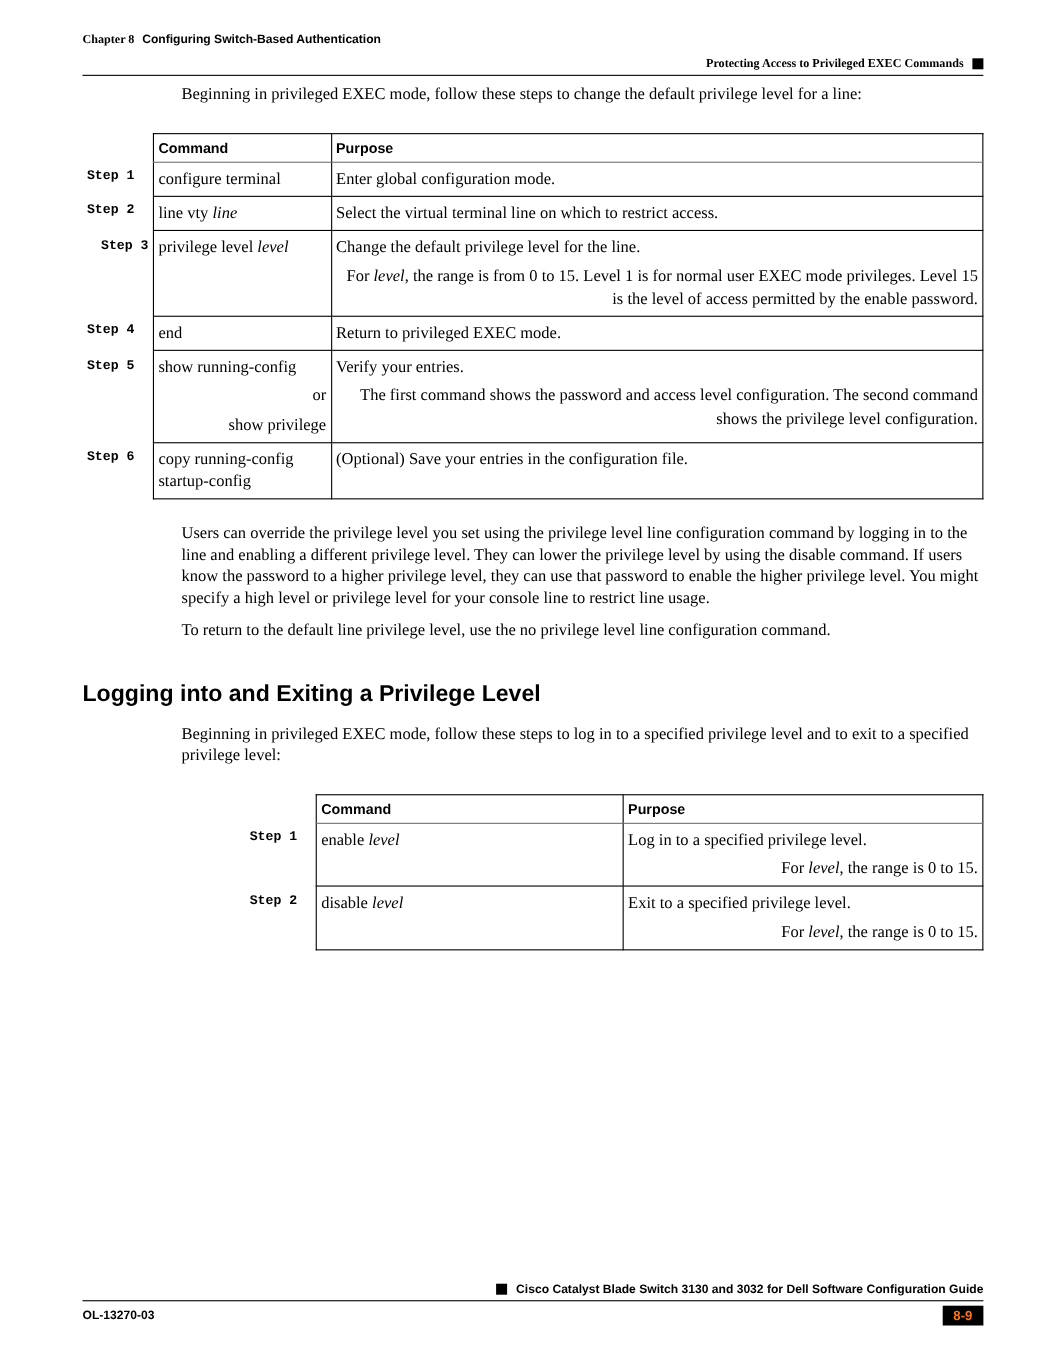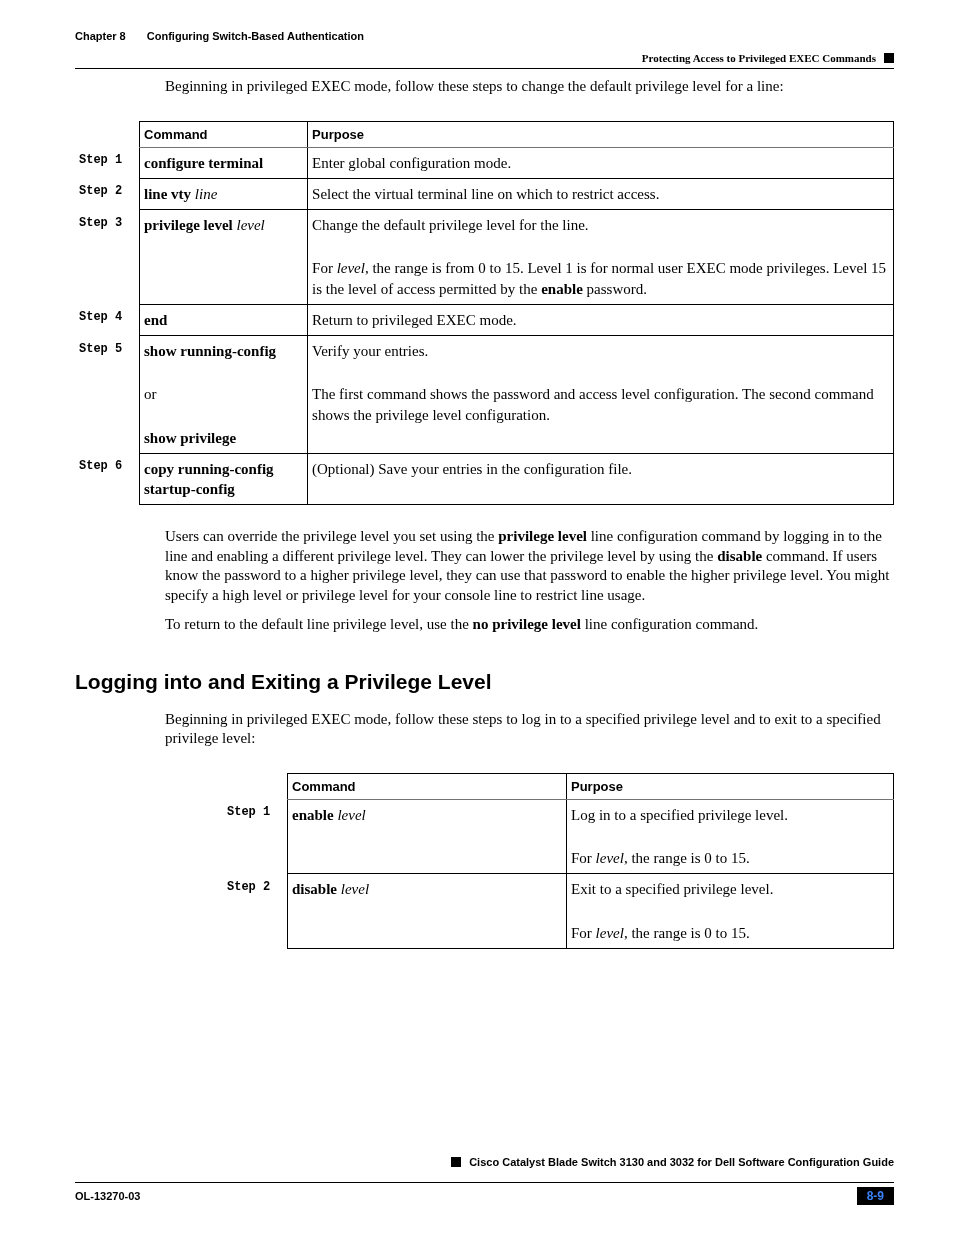--- a/index.html
+++ b/index.html
@@ -27,7 +27,7 @@
     font-size: 11px;
     font-weight: bold;
   }
-  .header-top .chap-label { margin-right: 18px; }
+  .header-top .chap-label { margin-right: 4px; font-family: Liberation Serif, serif; }
   .header-sub {
     display:flex;
     justify-content:flex-end;

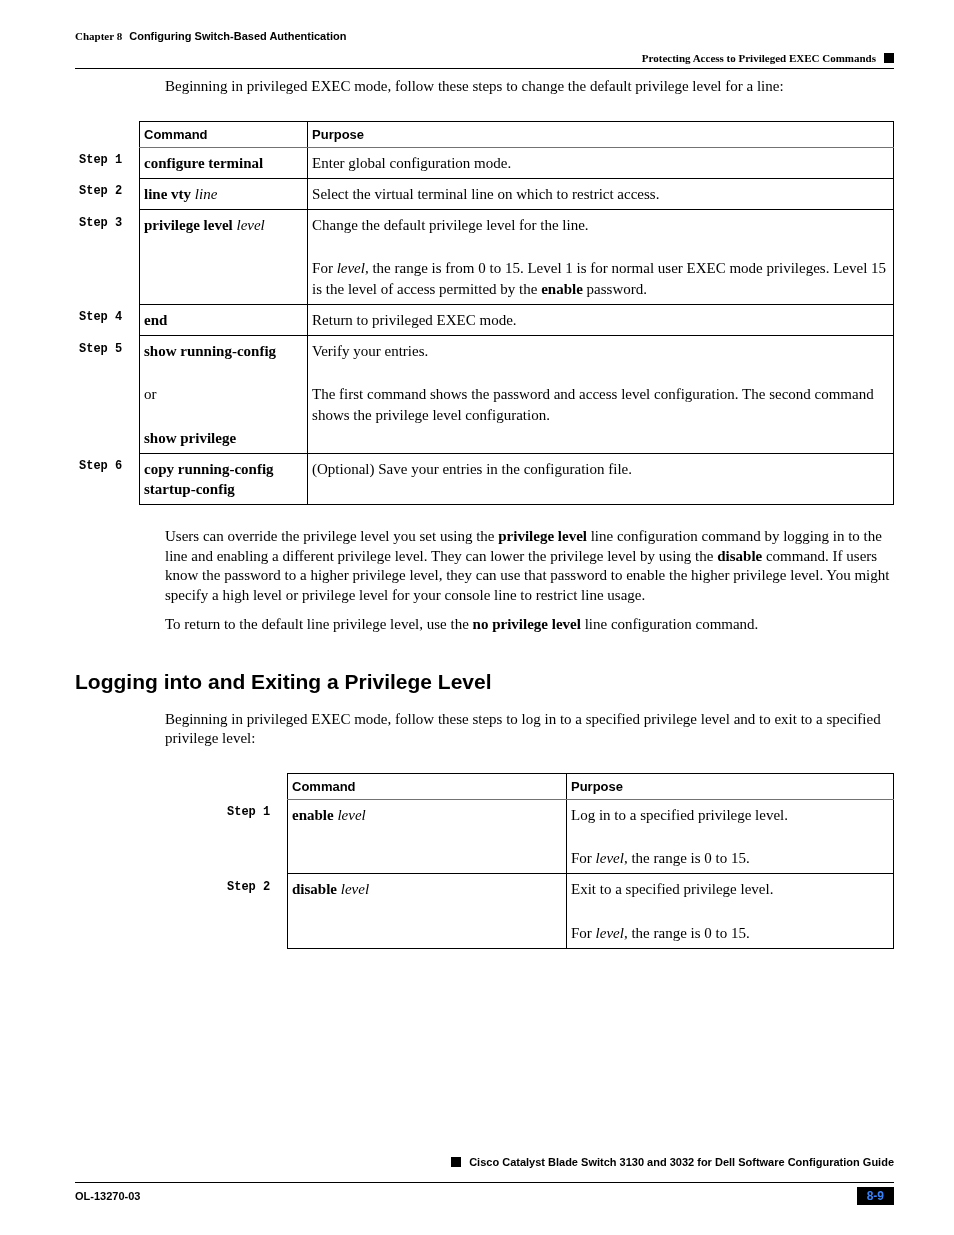--- a/index.html
+++ b/index.html
@@ -93,7 +93,7 @@
     line-height: 1.35;
   }
   table.cmd tr.last-row td { border-bottom: 1.5px solid #000; }
-  .b { font-weight: bold; }
+  .b { font-weight: normal; }
   .i { font-style: italic; }
   .pspace { margin-top:23px; display:block;}
   .footer {

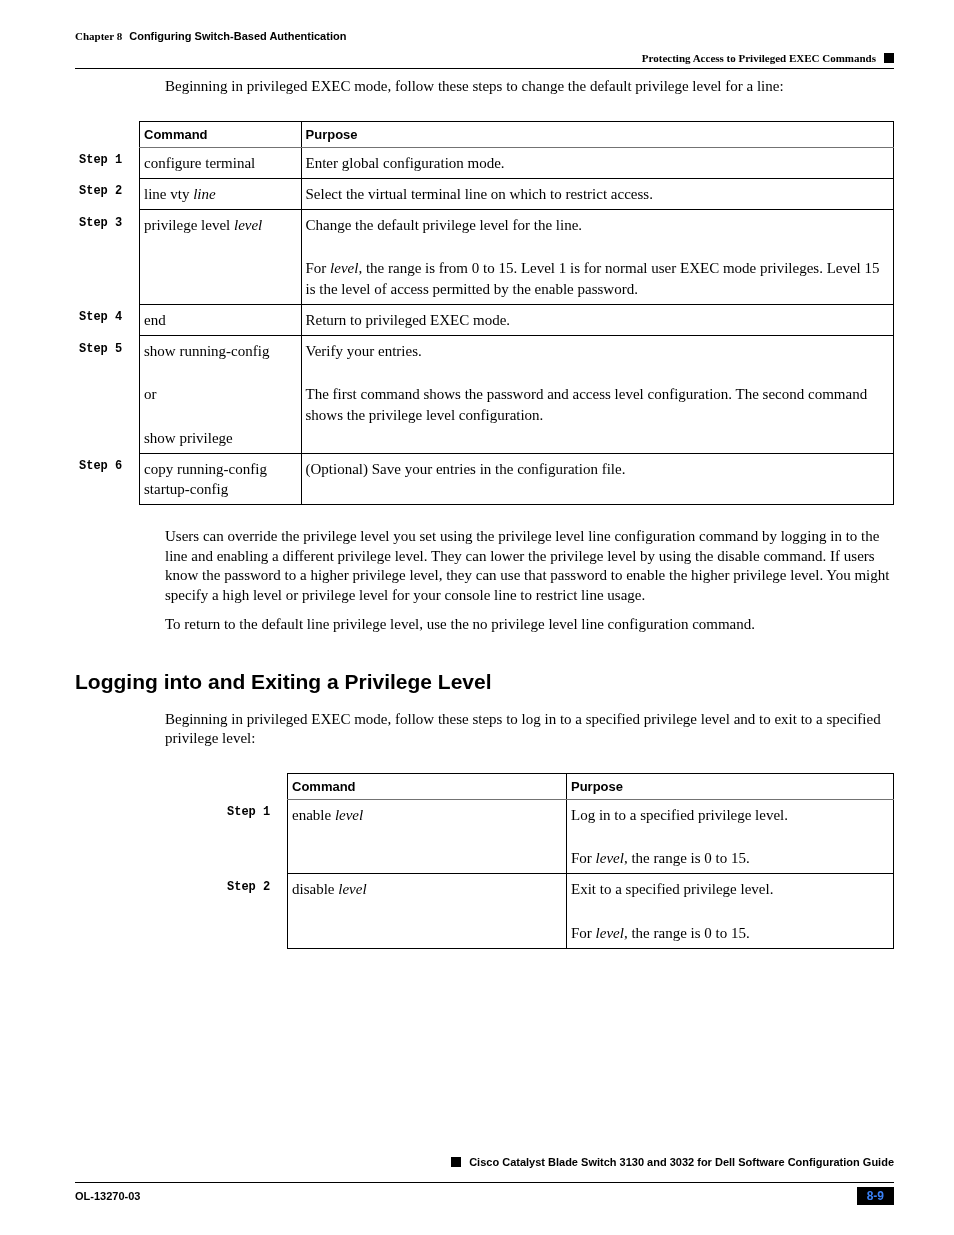--- a/index.html
+++ b/index.html
@@ -177,7 +177,7 @@
       <td class="purpose-cell">Select the virtual terminal line on which to restrict access.</td>
     </tr>
     <tr>
-      <td class="step-col" style="border:none;">Step 3</td>
+      <td class="step-col" style="border:none;text-align:right;">Step 3</td>
       <td class="cmd-cell"><span class="b">privilege level</span> <span class="i">level</span></td>
       <td class="purpose-cell">
         <span>Change the default privilege level for the line.</span>

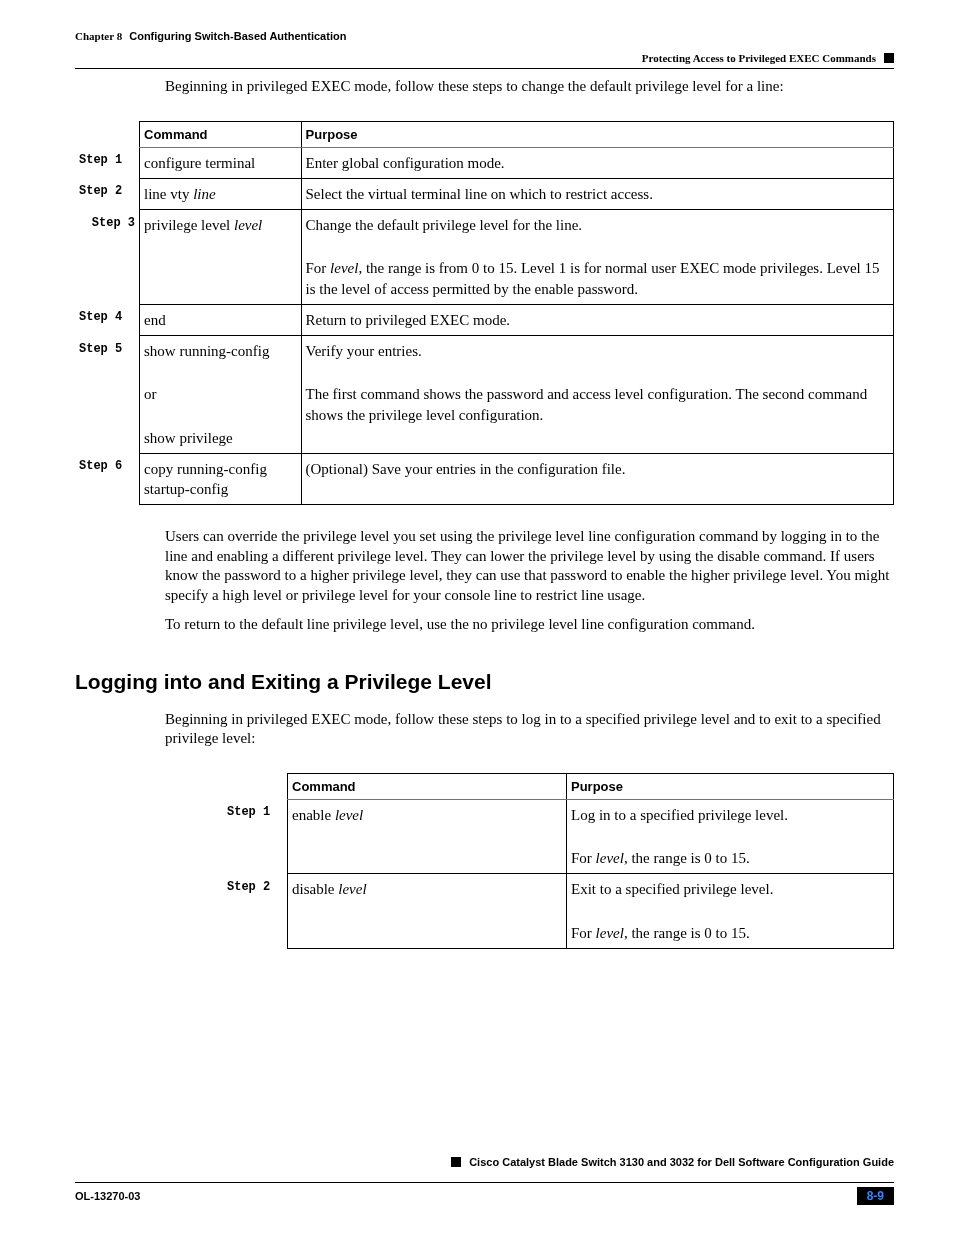--- a/index.html
+++ b/index.html
@@ -95,7 +95,7 @@
   table.cmd tr.last-row td { border-bottom: 1.5px solid #000; }
   .b { font-weight: normal; }
   .i { font-style: italic; }
-  .pspace { margin-top:23px; display:block;}
+  .pspace { margin-top:6px; display:block;text-align:right;}
   .footer {
     position: absolute;
     bottom: 30px;

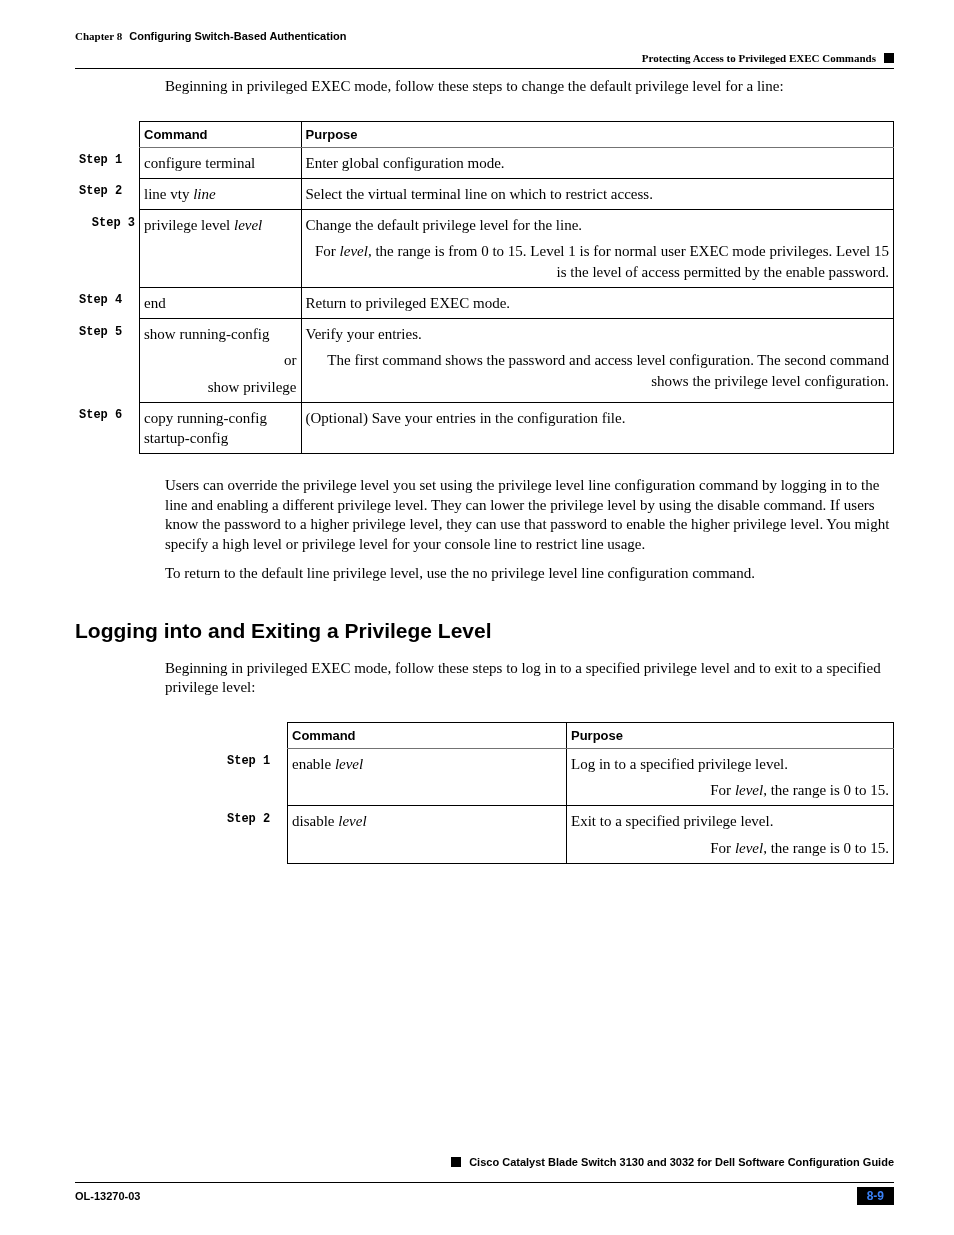--- a/index.html
+++ b/index.html
@@ -108,7 +108,7 @@
     font-size: 11px;
     font-weight: bold;
     text-align: right;
-    padding-bottom: 14px;
+    padding-bottom: 4px;
     padding-top: 3px;
     display:flex;
     align-items:center;

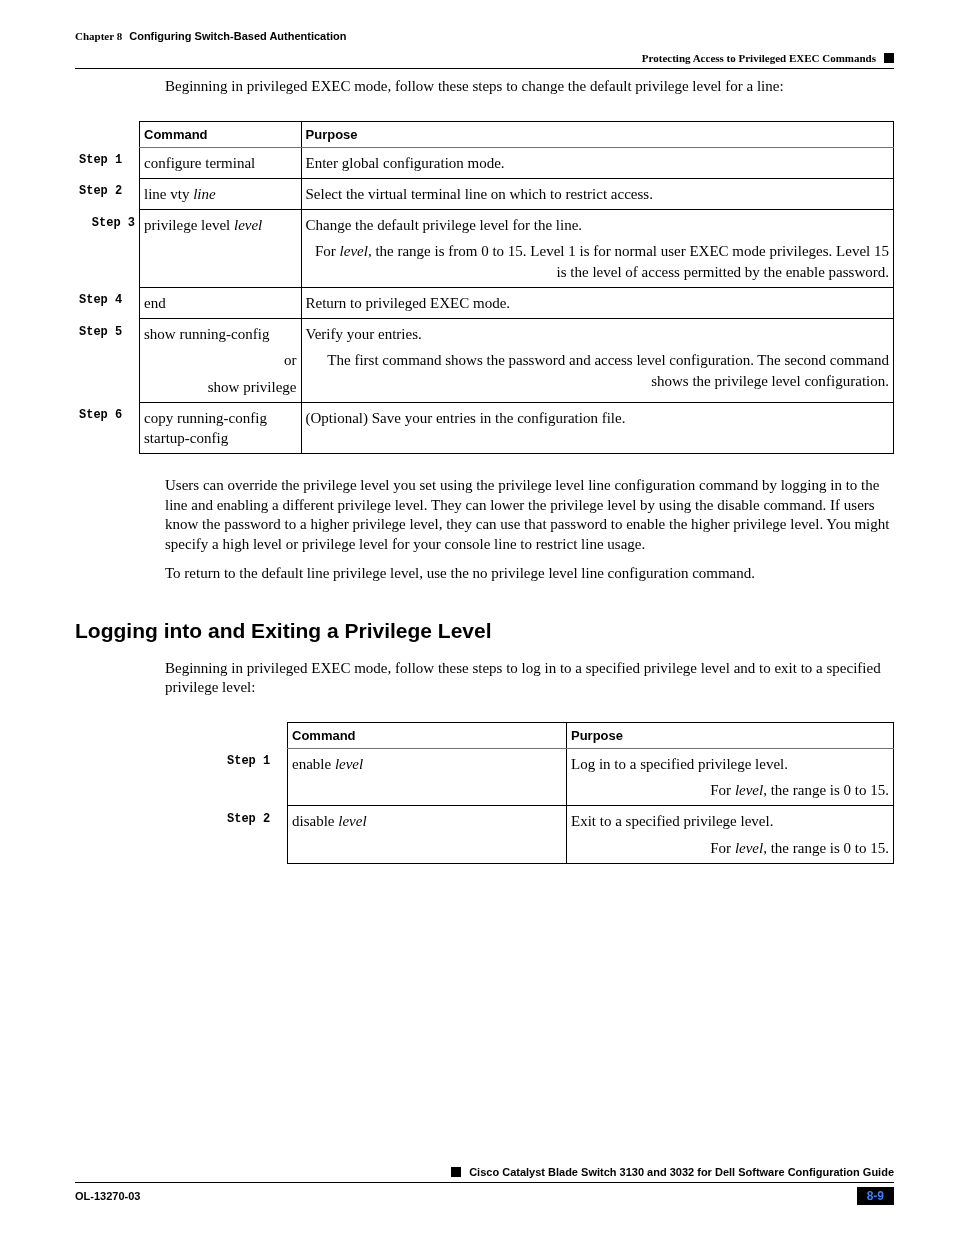--- a/index.html
+++ b/index.html
@@ -129,7 +129,7 @@
   }
   .pagenum-box {
     background:#000;
-    color:#3b82f6;
+    color:#f97316;
     font-family: Arial, Helvetica, sans-serif;
     font-size:12px;
     font-weight:bold;

